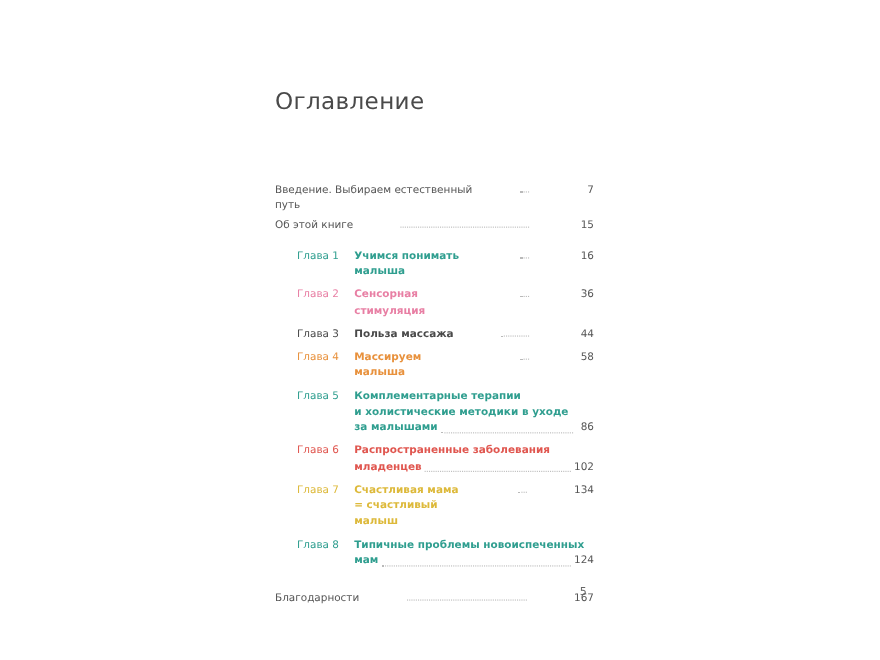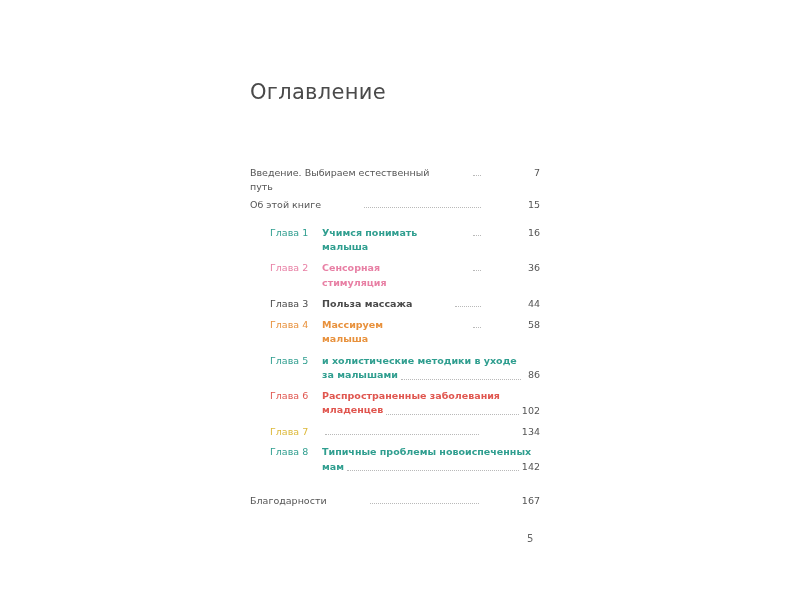--- a/index.html
+++ b/index.html
@@ -178,6 +178,7 @@
       <div class="row chapter-row multiline">
         <span class="chap-label" style="color:#2f9e8f">Глава 5</span>
         <div class="entry">
+          <span class="entry-line entry-text" style="color:#2f9e8f">Комплементарные терапии</span>
           <span class="entry-line entry-text" style="color:#2f9e8f">и холистические методики в уходе</span>
           <span class="last-line">
             <span class="entry-text" style="color:#2f9e8f">за малышами</span>

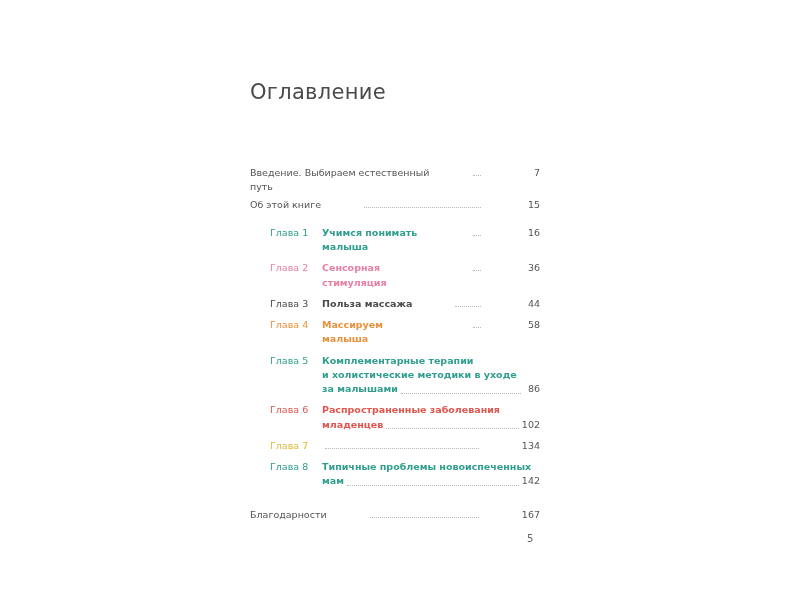--- a/index.html
+++ b/index.html
@@ -203,6 +203,7 @@
       <div class="row chapter-row">
         <span class="chap-label" style="color:#ddb93a">Глава 7</span>
         <div class="entry">
+          <span class="entry-text" style="color:#ddb93a">Счастливая мама = счастливый малыш</span>
           <span class="leader"></span>
           <span class="page-num">134</span>
         </div>

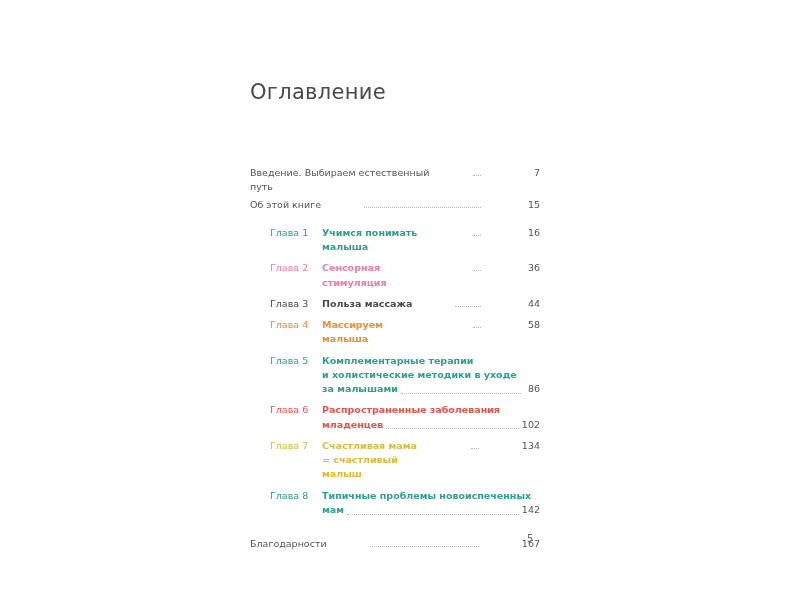--- a/index.html
+++ b/index.html
@@ -216,7 +216,7 @@
           <span class="last-line">
             <span class="entry-text" style="color:#2f9e8f">мам</span>
             <span class="leader"></span>
-            <span class="page-num">142</span>
+            <span class="page-num">124</span>
           </span>
         </div>
       </div>

